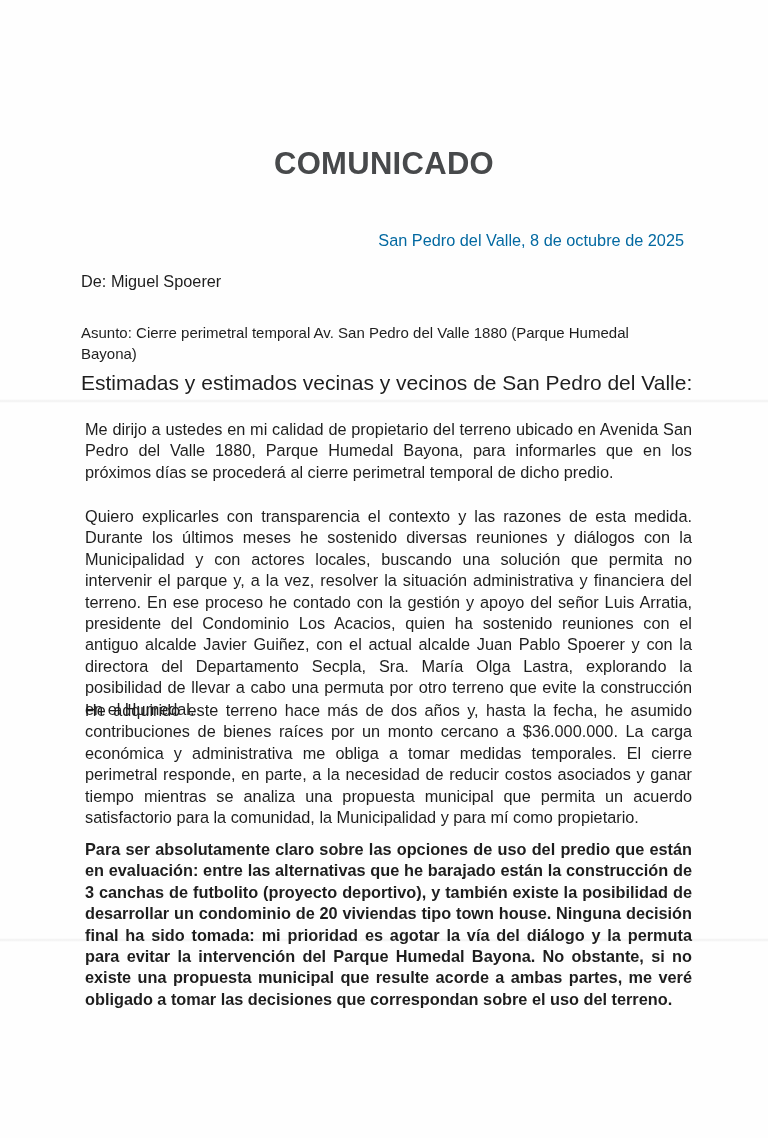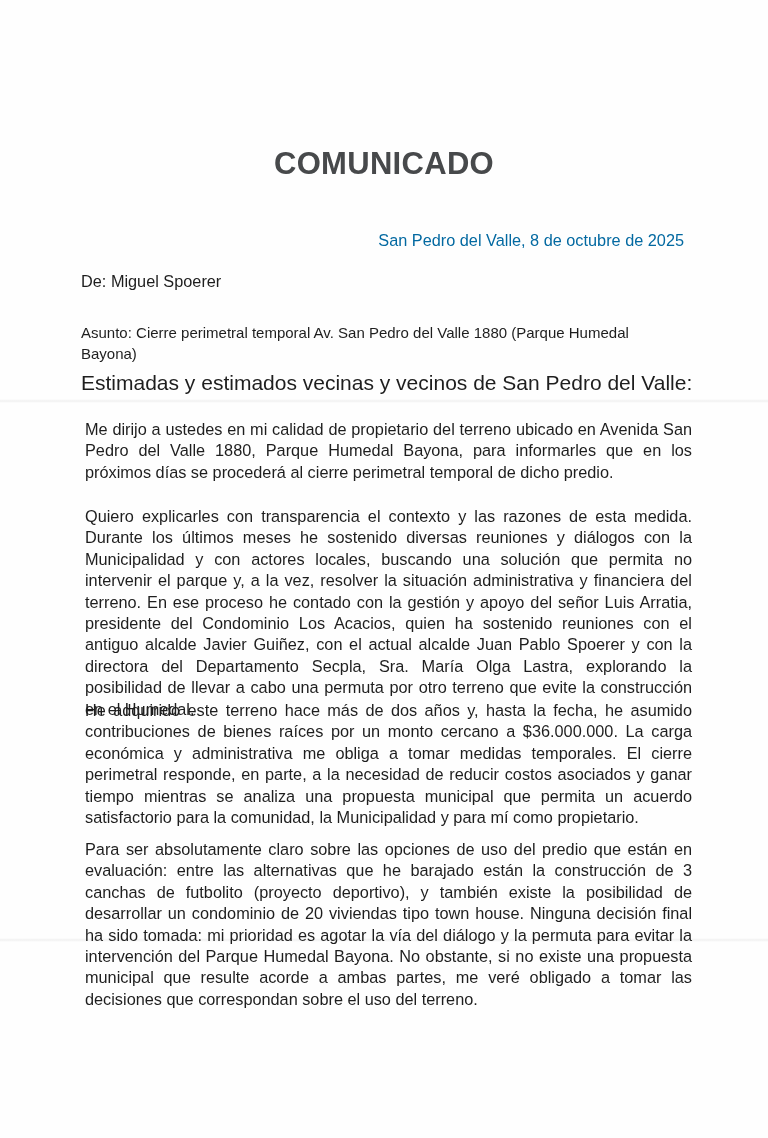--- a/index.html
+++ b/index.html
@@ -79,7 +79,7 @@
     #p1 { top: 415px; }
     #p2 { top: 502px; }
     #p3 { top: 696px; }
-    #p4 { top: 835px; }
+    #p4 { top: 835px; font-weight: bold; }
   </style>
 </head>
 <body>

